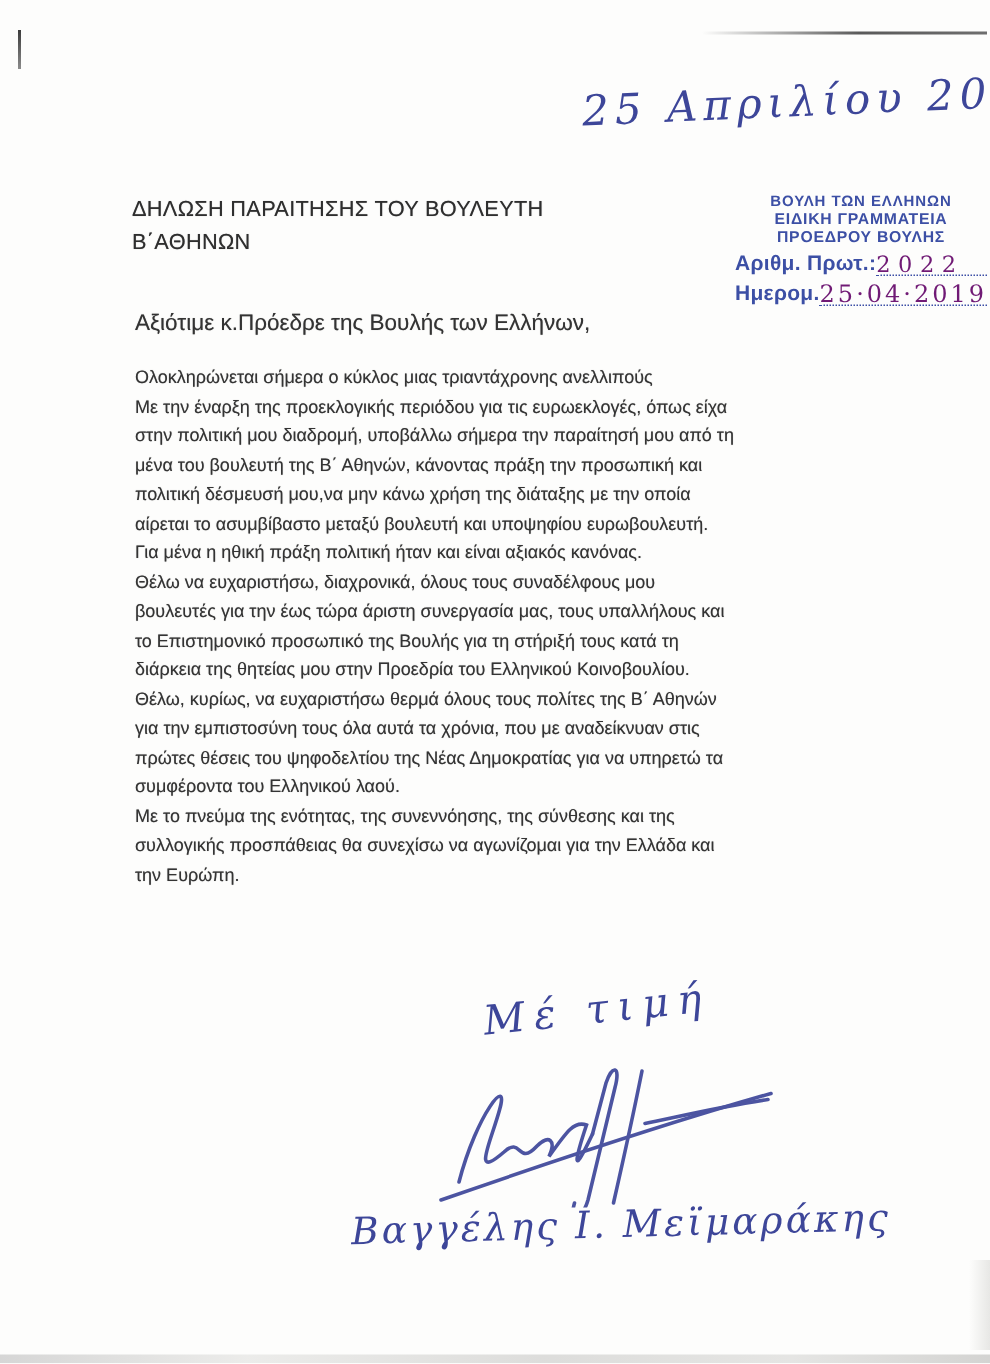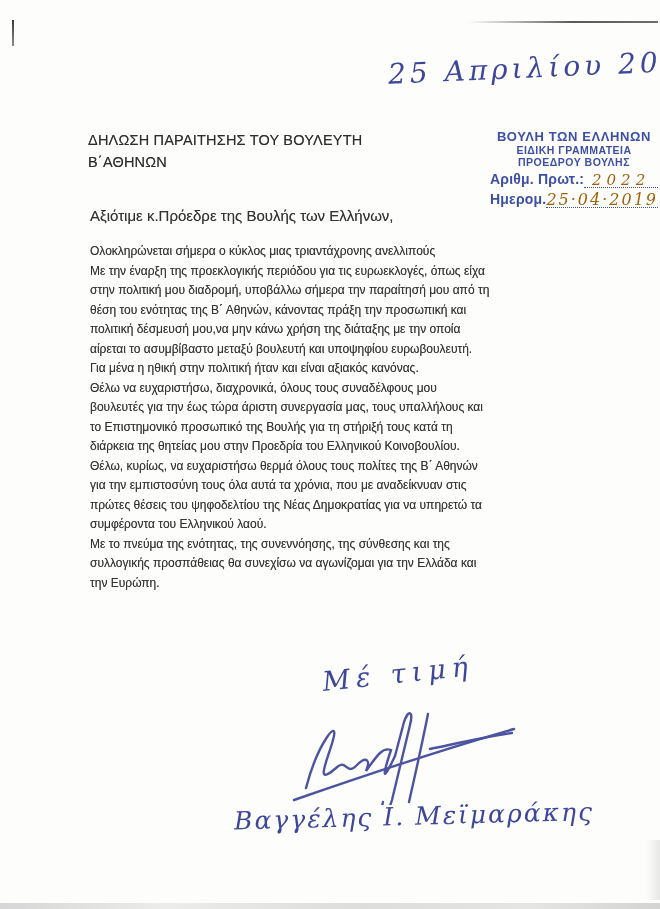--- a/index.html
+++ b/index.html
@@ -80,7 +80,7 @@
     position:absolute;left:490px;top:129px;width:168px;
     color:#3c4fa5;text-align:center;
   }
-  .stamp .s1{font-size:13px;font-weight:bold;letter-spacing:.6px;white-space:nowrap;}
+  .stamp .s1{font-size:10px;font-weight:bold;letter-spacing:.6px;white-space:nowrap;}
   .stamp .s2{font-size:10.5px;font-weight:bold;letter-spacing:.5px;line-height:11.5px;white-space:nowrap;}
   .stamp .s2.first{margin-top:1px;}
   .stamp .srow{

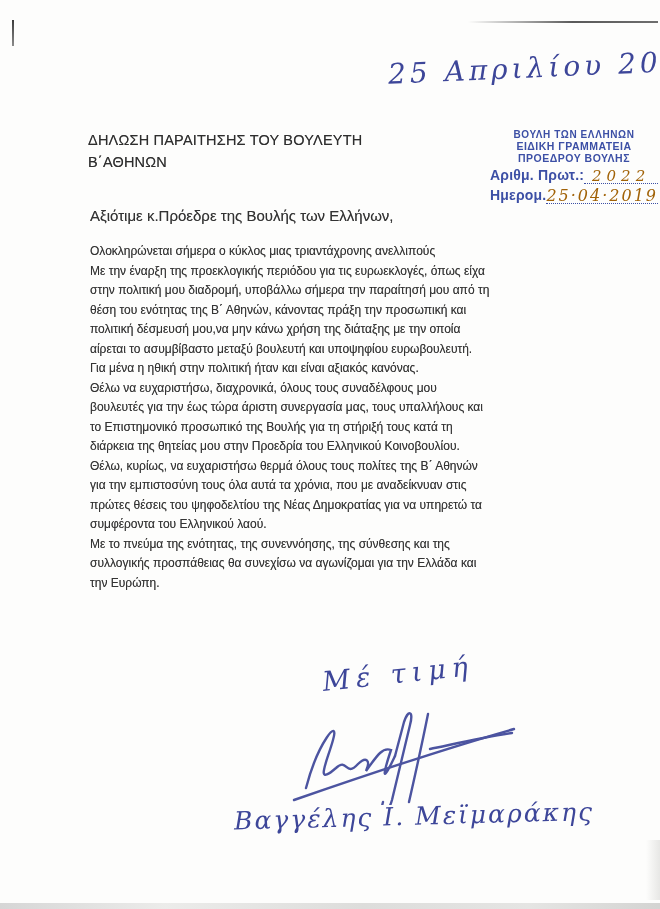--- a/index.html
+++ b/index.html
@@ -92,9 +92,8 @@
   }
   .stamp .sfill{
     flex:1;border-bottom:1.6px dotted #3c4fa5;
-    text-align:center;
-    font-family:"DejaVu Serif", serif;font-style:italic;
-    color:#a16207;line-height:.85;
+    font-family:"DejaVu Serif", serif;
+    color:#701a75;line-height:.85;
   }
   .stamp .sval-num{font-size:15px;letter-spacing:5px;}
   .stamp .sval-date{font-size:16px;letter-spacing:2px;white-space:nowrap;}

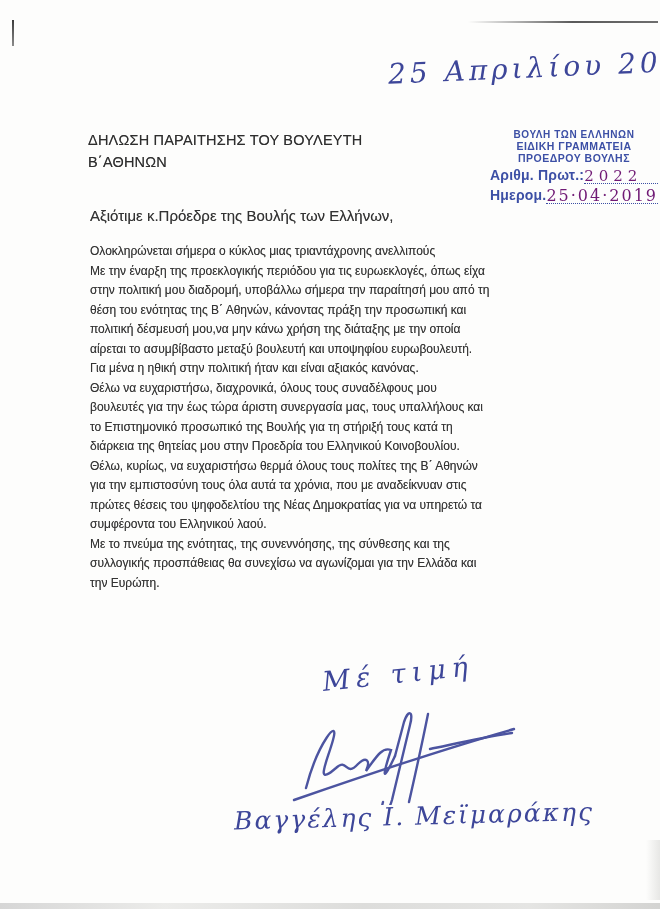--- a/index.html
+++ b/index.html
@@ -134,7 +134,7 @@
       <div>Ολοκληρώνεται σήμερα ο κύκλος μιας τριαντάχρονης ανελλιπούς</div>
       <div>Με την έναρξη της προεκλογικής περιόδου για τις ευρωεκλογές, όπως είχα</div>
       <div>στην πολιτική μου διαδρομή, υποβάλλω σήμερα την παραίτησή μου από τη</div>
-      <div>θέση του ενότητας της Β΄ Αθηνών, κάνοντας πράξη την προσωπική και</div>
+      <div>μένα του βουλευτή της Β΄ Αθηνών, κάνοντας πράξη την προσωπική και</div>
       <div>πολιτική δέσμευσή μου,να μην κάνω χρήση της διάταξης με την οποία</div>
       <div>αίρεται το ασυμβίβαστο μεταξύ βουλευτή και υποψηφίου ευρωβουλευτή.</div>
       <div>Για μένα η ηθική στην πολιτική ήταν και είναι αξιακός κανόνας.</div>

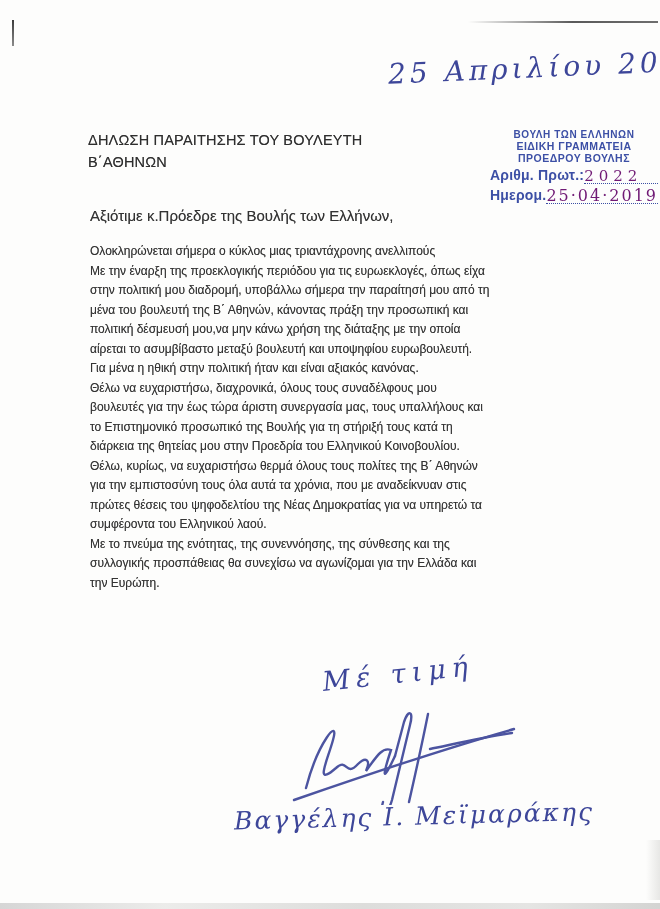--- a/index.html
+++ b/index.html
@@ -137,7 +137,7 @@
       <div>μένα του βουλευτή της Β΄ Αθηνών, κάνοντας πράξη την προσωπική και</div>
       <div>πολιτική δέσμευσή μου,να μην κάνω χρήση της διάταξης με την οποία</div>
       <div>αίρεται το ασυμβίβαστο μεταξύ βουλευτή και υποψηφίου ευρωβουλευτή.</div>
-      <div>Για μένα η ηθική στην πολιτική ήταν και είναι αξιακός κανόνας.</div>
+      <div>Για μένα η ηθική πράξη πολιτική ήταν και είναι αξιακός κανόνας.</div>
       <div>Θέλω να ευχαριστήσω, διαχρονικά, όλους τους συναδέλφους μου</div>
       <div>βουλευτές για την έως τώρα άριστη συνεργασία μας, τους υπαλλήλους και</div>
       <div>το Επιστημονικό προσωπικό της Βουλής για τη στήριξή τους κατά τη</div>

